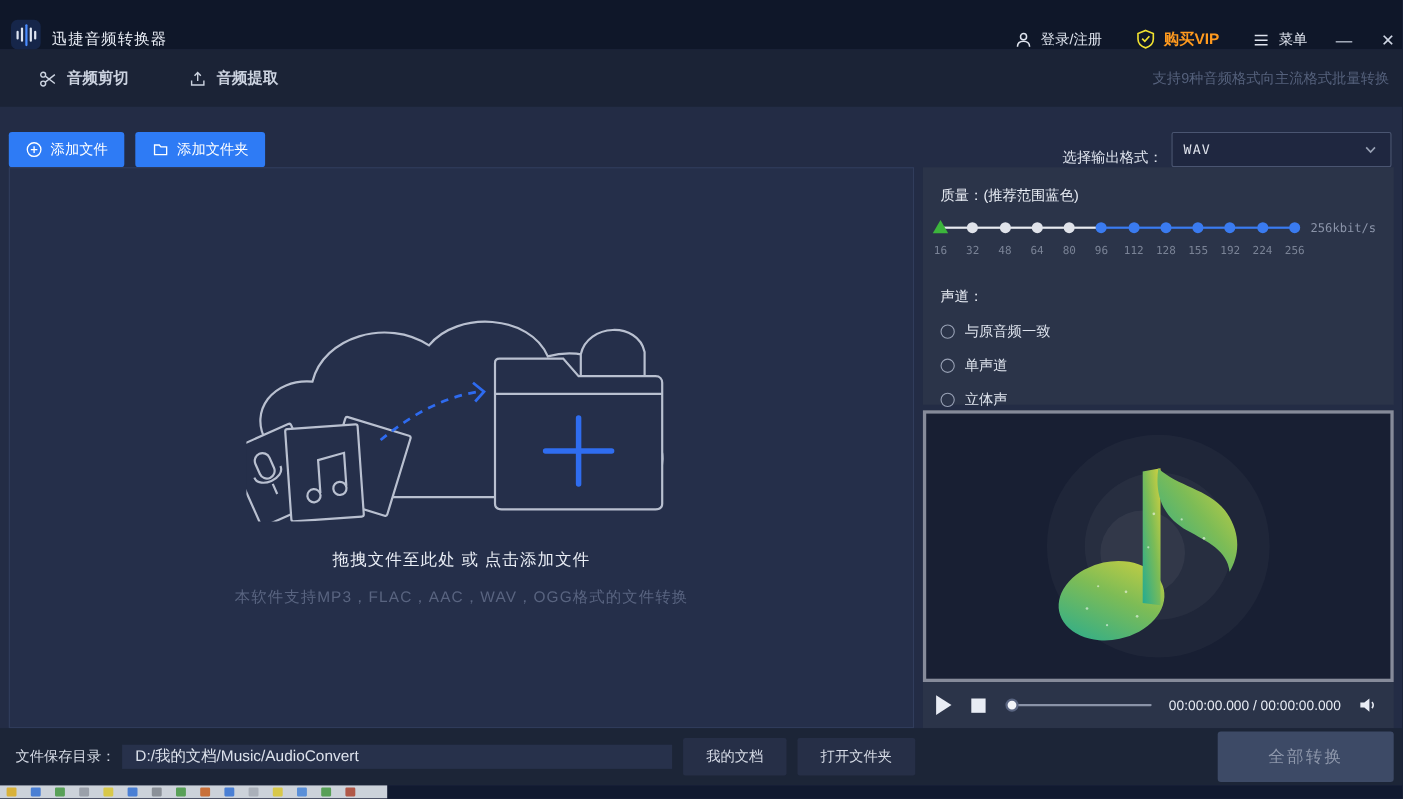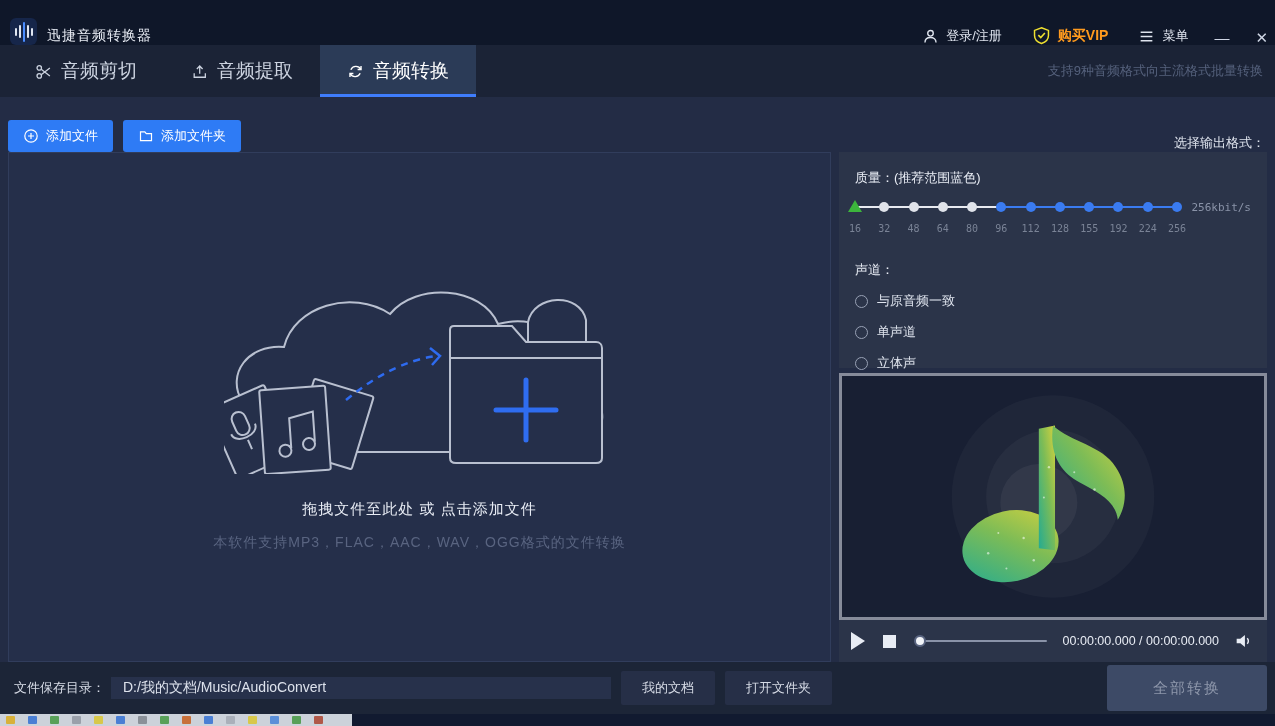--- a/index.html
+++ b/index.html
@@ -20,7 +20,7 @@
 
   
   .tabbar { height:52px; background:#1b2336; display:flex; align-items:stretch; padding-left:8px; flex:0 0 auto; }
-  .tab { display:flex; align-items:center; gap:9px; padding:0 27px; color:#ccd3e0; font-size:19px; cursor:pointer; }
+  .tab { display:flex; align-items:center; gap:9px; padding:0 27px; color:#ccd3e0; font-size:14px; cursor:pointer;font-weight:bold; }
   .tab.active { background:#2b3b57; box-shadow:inset 0 -3px 0 #3f7dfc; color:#ffffff; }
   .tab svg { flex:0 0 auto; }
   .tab-hint { margin-left:auto; align-self:center; padding-right:12px; color:#55617c; font-size:13px; }

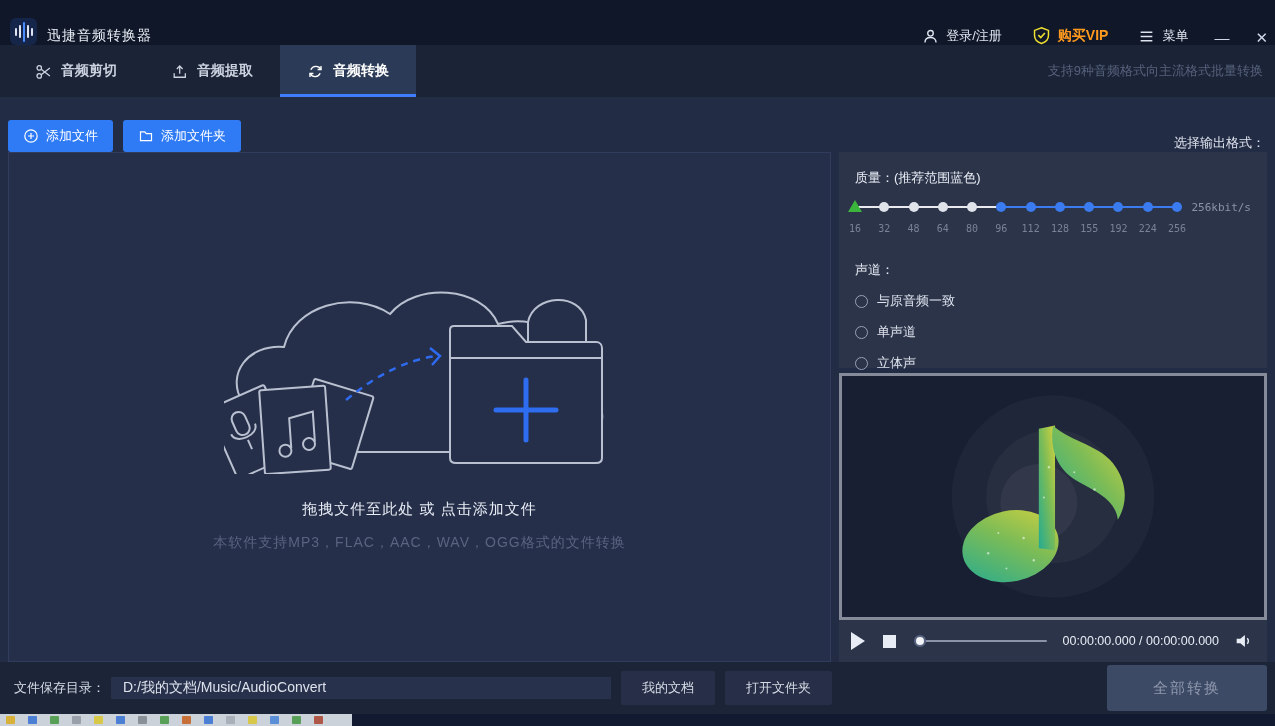--- a/index.html
+++ b/index.html
@@ -145,15 +145,6 @@
         <path d="M8.2 3 V10 M5.5 5.6 L8.2 2.8 L10.9 5.6" fill="none" stroke="#ccd3e0" stroke-width="1.2"></path>
       </svg>
       <span>音频提取</span>
-    </div>
-    <div class="tab active">
-      <svg width="17" height="17" viewBox="0 0 16 16">
-        <path d="M13 6 A5.2 5.2 0 0 0 3.6 6.4" fill="none" stroke="#ffffff" stroke-width="1.3"></path>
-        <path d="M13.2 2.9 V6.1 H10" fill="none" stroke="#ffffff" stroke-width="1.3"></path>
-        <path d="M3 10 A5.2 5.2 0 0 0 12.4 9.6" fill="none" stroke="#ffffff" stroke-width="1.3"></path>
-        <path d="M2.8 13.1 V9.9 H6" fill="none" stroke="#ffffff" stroke-width="1.3"></path>
-      </svg>
-      <span>音频转换</span>
     </div>
     <span class="tab-hint">支持9种音频格式向主流格式批量转换</span>
   </div>

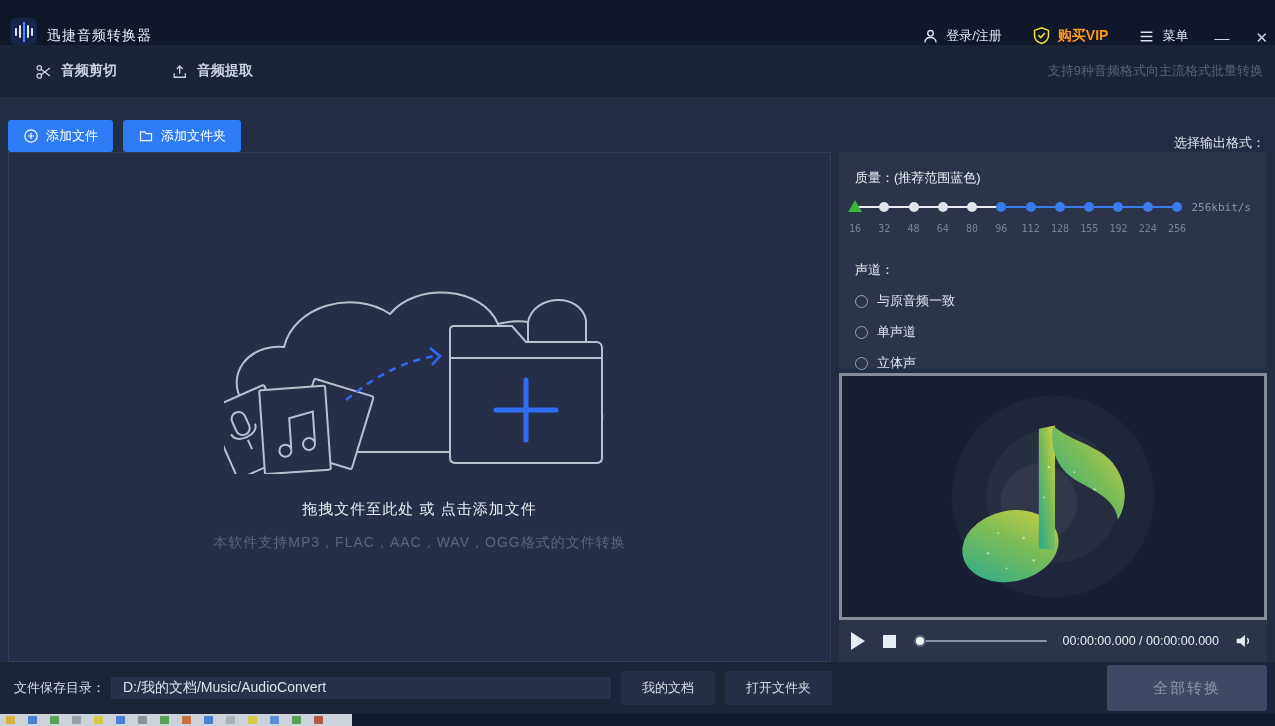--- a/index.html
+++ b/index.html
@@ -164,6 +164,12 @@
       <span>添加文件夹</span>
     </button>
     <span class="fmt-label">选择输出格式：</span>
+    <div class="fmt-select">
+      <span>WAV</span>
+      <svg width="16" height="16" viewBox="0 0 16 16">
+        <path d="M4 6 L8 10.2 L12 6" fill="none" stroke="#98a1b4" stroke-width="1.5"></path>
+      </svg>
+    </div>
   </div>
 
   <div class="main">

